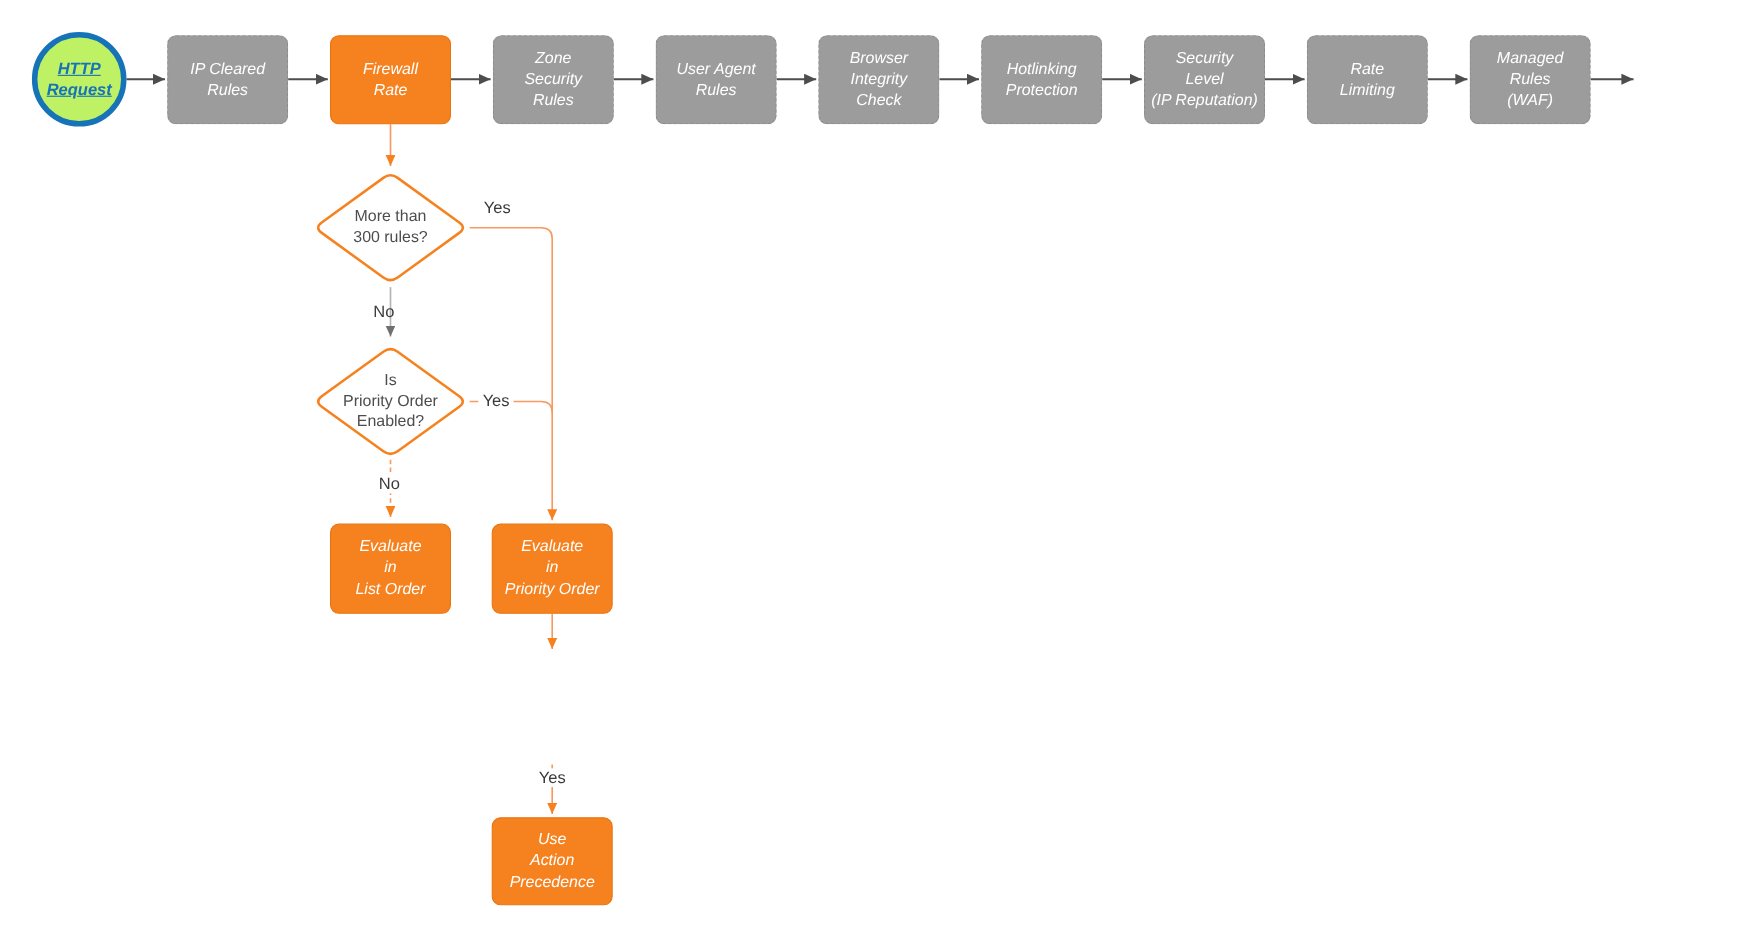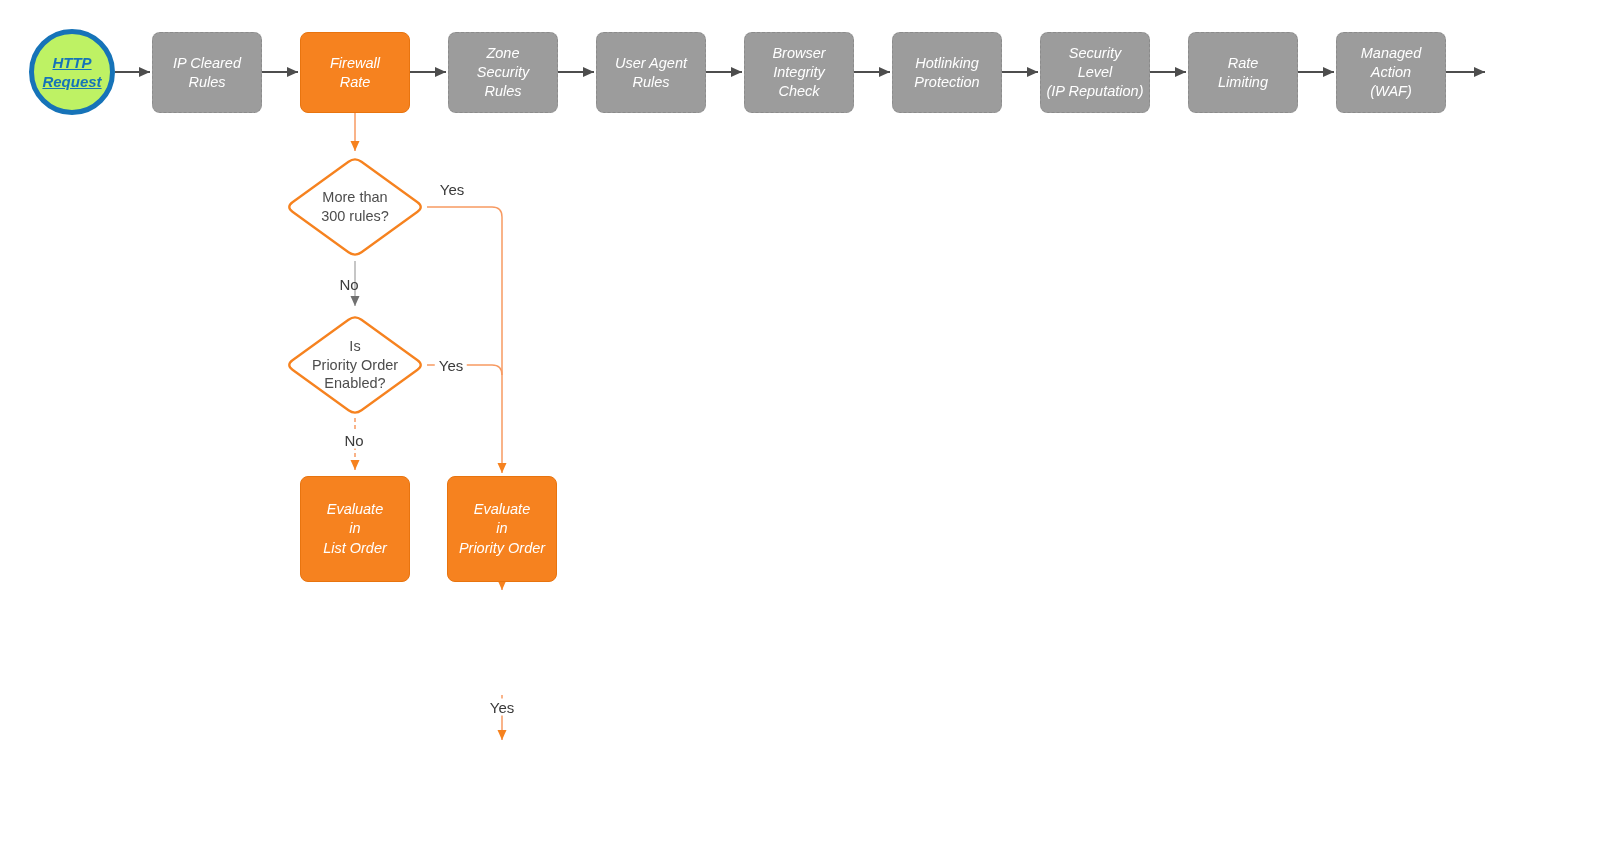--- a/index.html
+++ b/index.html
@@ -119,7 +119,7 @@
 (IP Reputation)</div>
 
   <div class="node pnode" style="left:1336px">Managed
-Action
+Rules
 (WAF)</div>
 
 

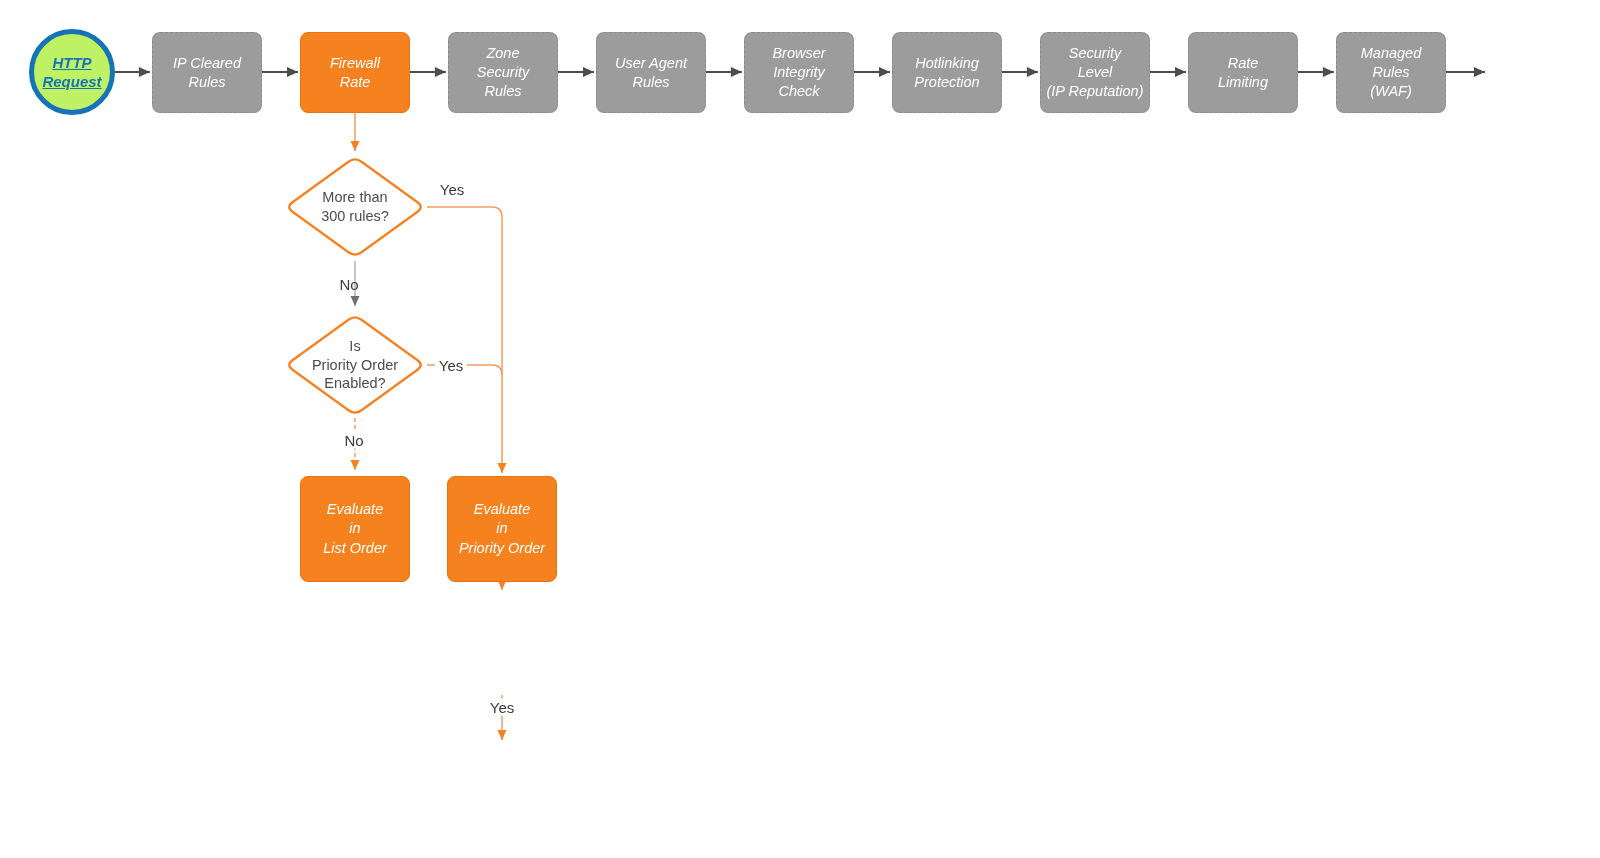--- a/index.html
+++ b/index.html
@@ -34,7 +34,7 @@
                   border:5px solid var(--brand-blue);color:var(--brand-blue);text-decoration:underline;}
   .terminal.end{width:84px;height:84px;left:1487px;top:30px;background:var(--brand-blue);
                 border:2px solid var(--brand-blue);color:#fff;}
-  .action{width:110px;height:106px;border-radius:8px;background:var(--accent-orange);
+  .action{width:110px;height:82px;border-radius:8px;background:var(--accent-orange);
           border:1px solid var(--accent-orange-border);color:#fff;font-style:italic;
           font-size:14.5px;line-height:1.35;}
   .diamond{position:absolute;z-index:2;}

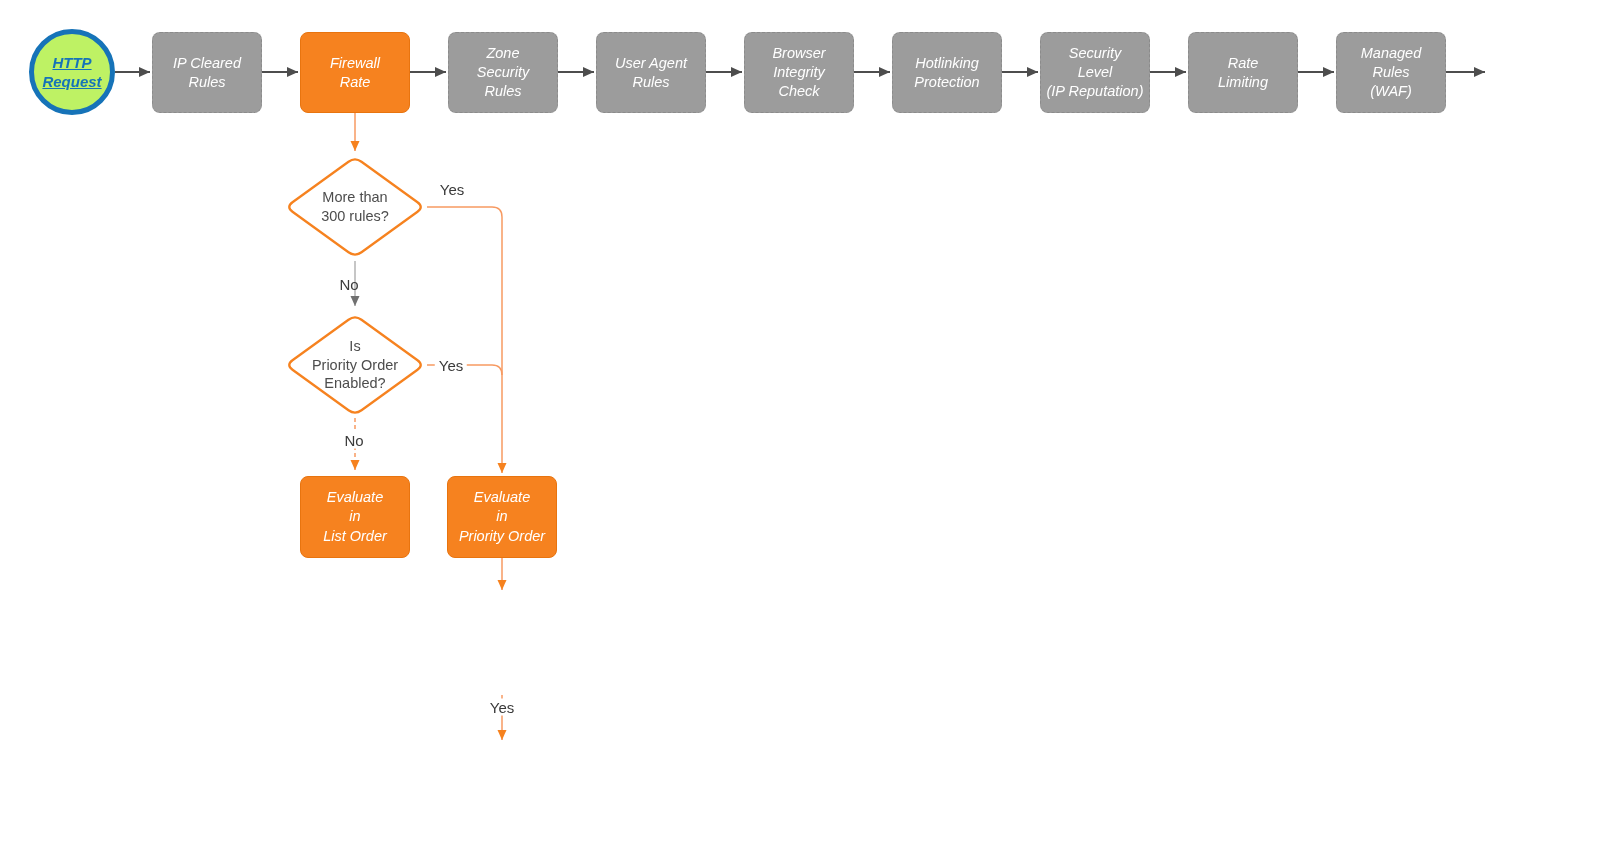--- a/index.html
+++ b/index.html
@@ -149,6 +149,9 @@
 in
 Priority Order</div>
 
+  <div class="node action" style="left:447px;top:743px;height:80px">Use
+Action
+Precedence</div>
 
   <span class="elabel" style="left:452px;top:189px">Yes</span>
   <span class="elabel" style="left:349px;top:284px">No</span>

